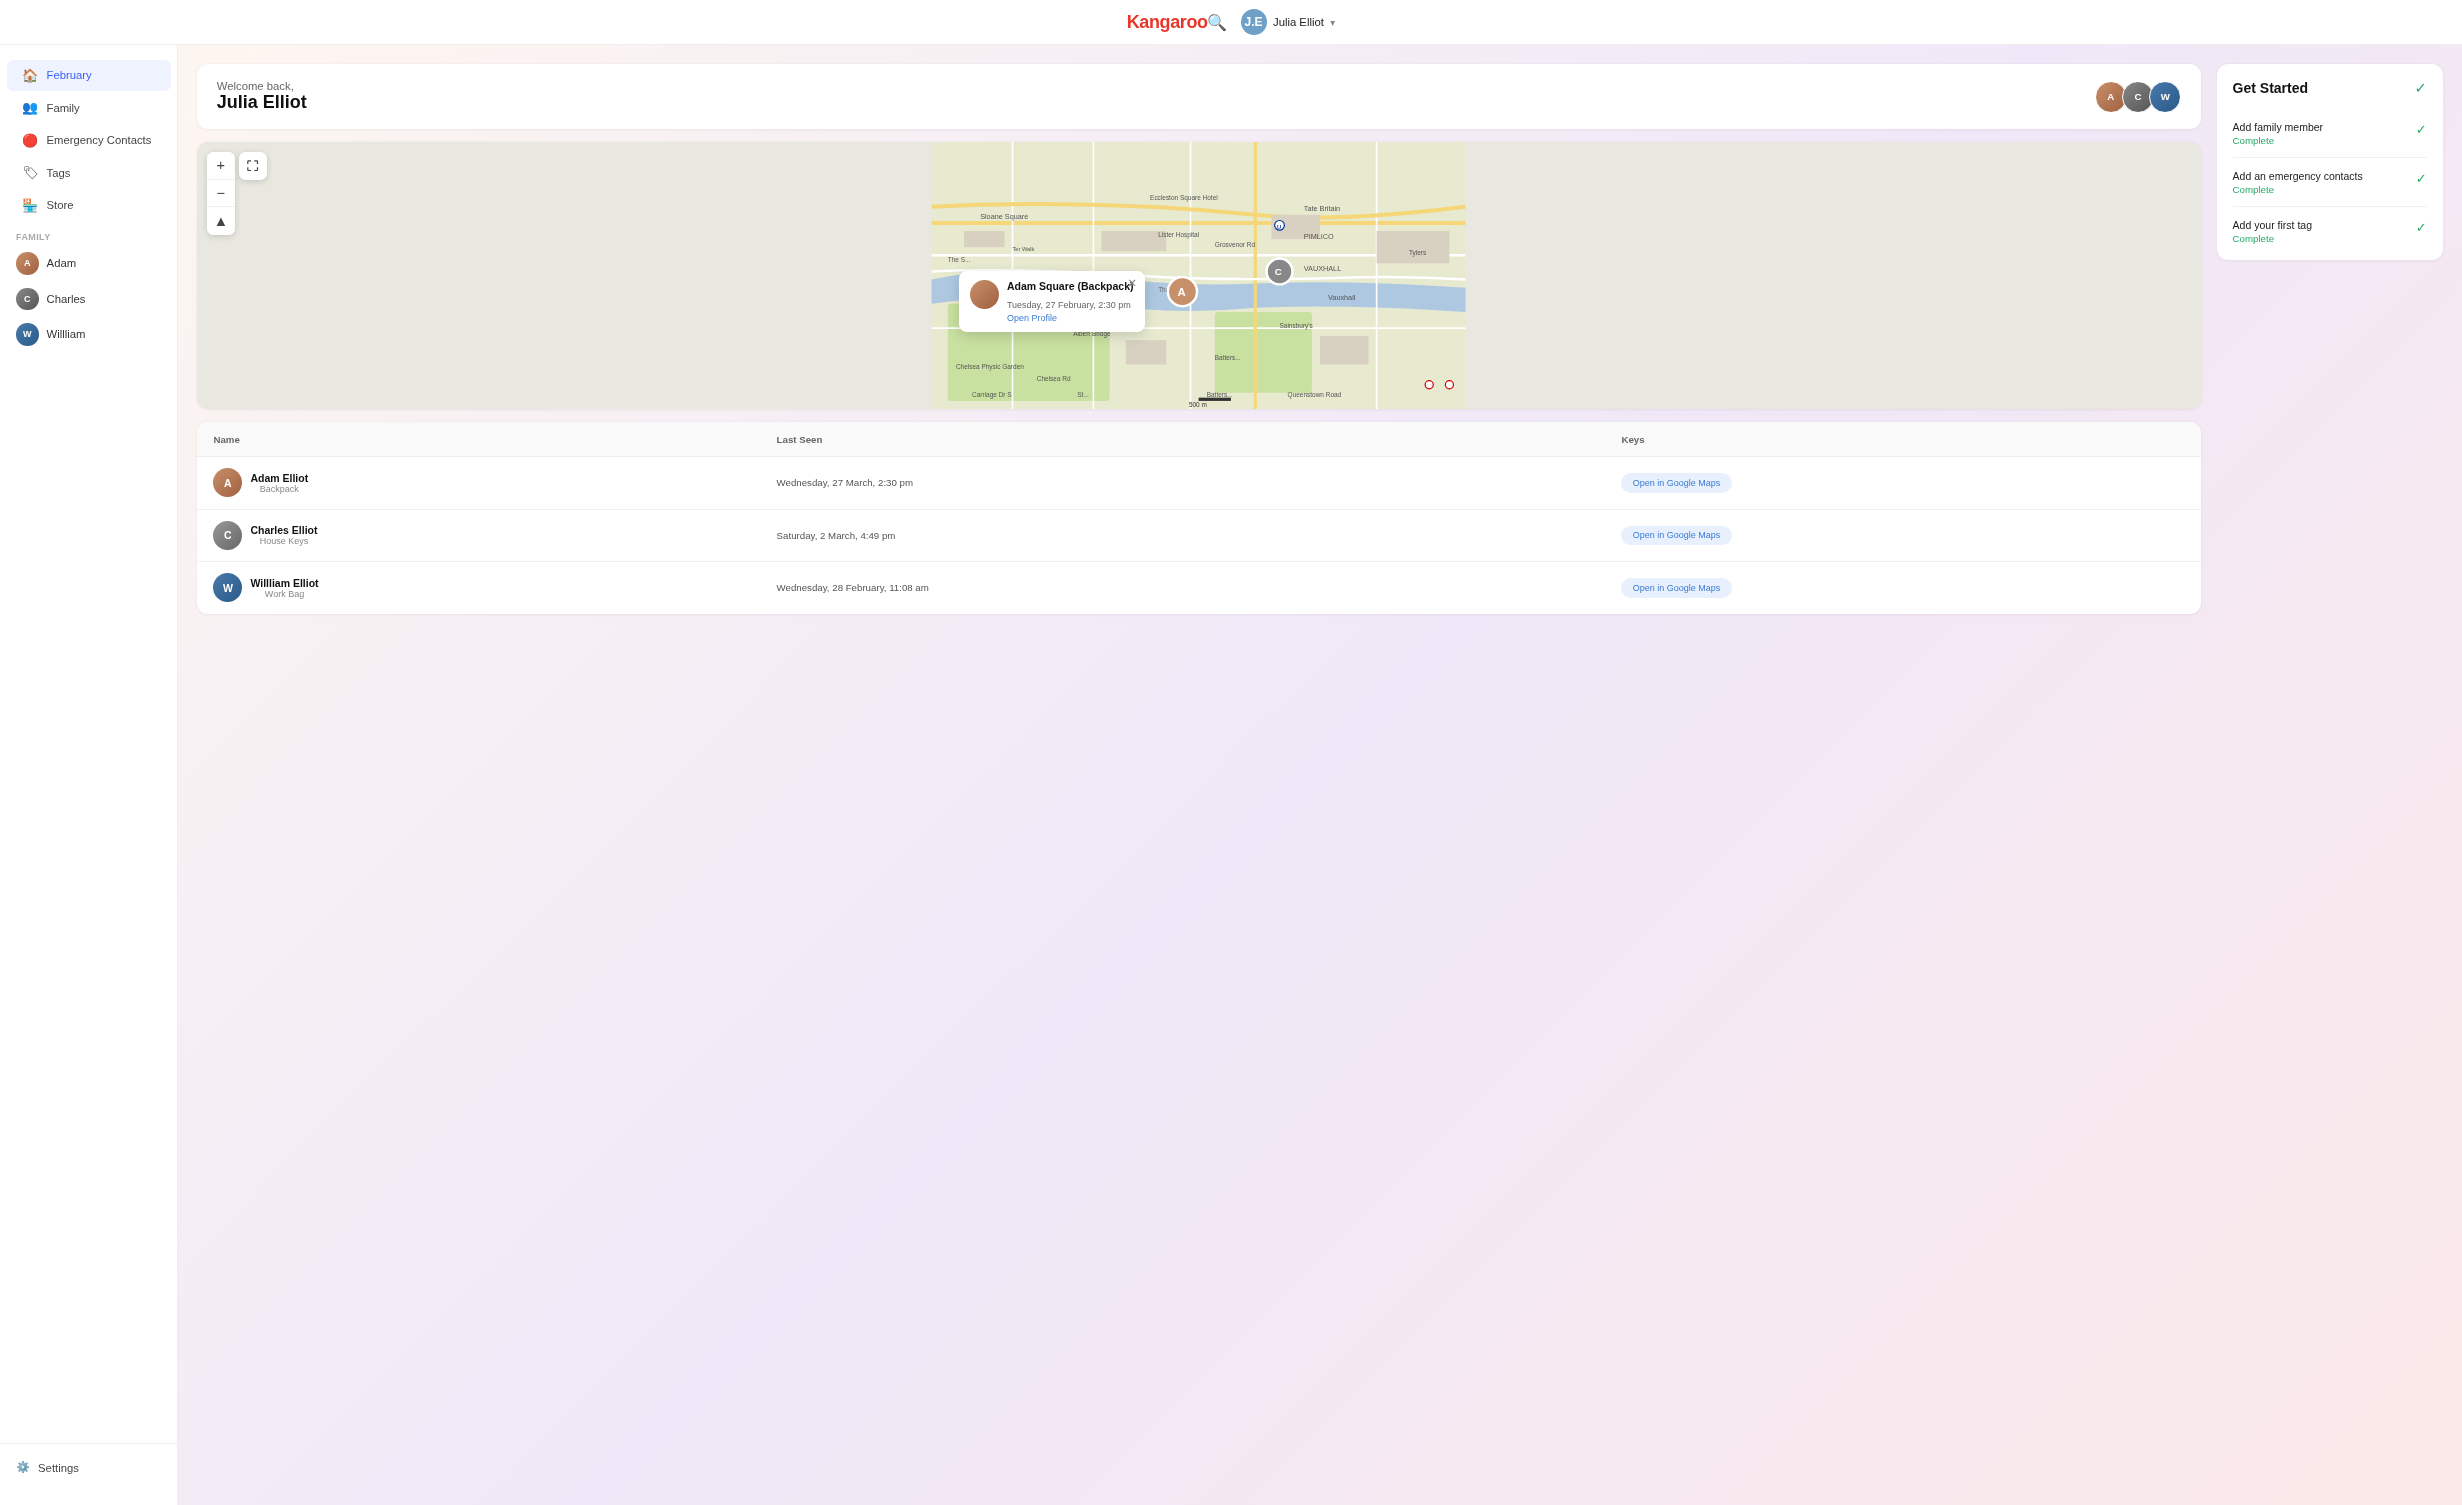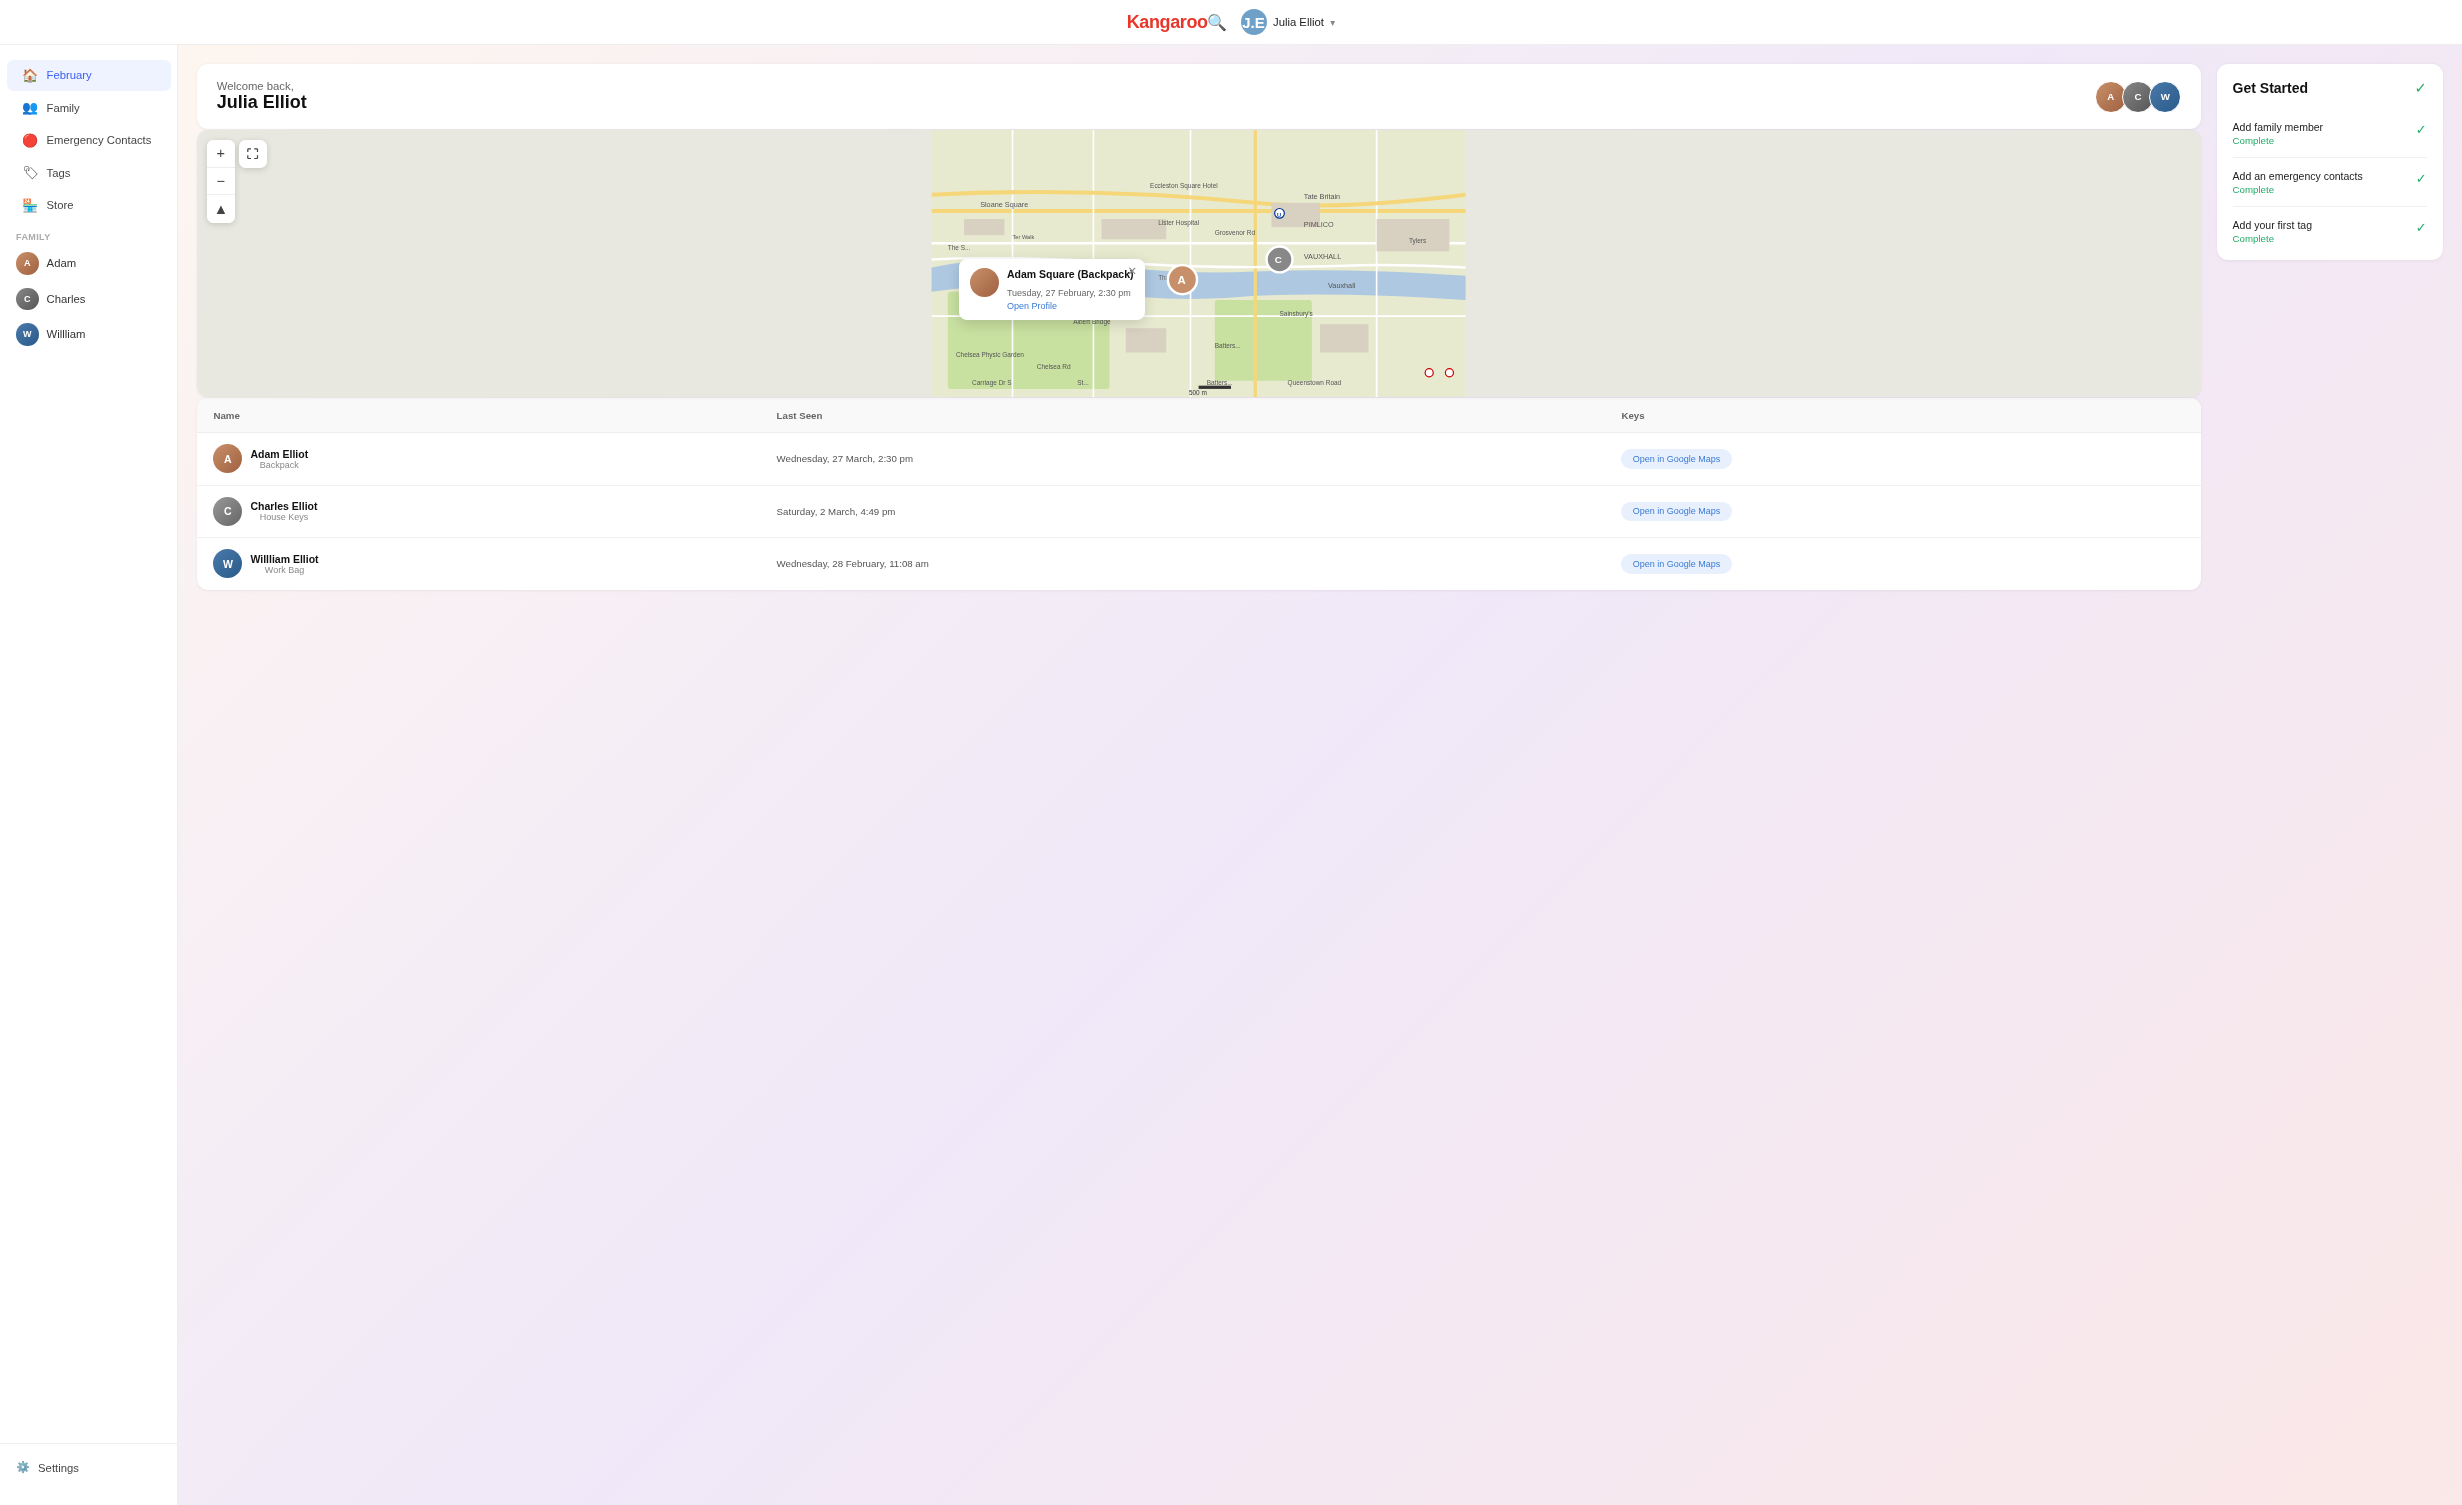--- a/index.html
+++ b/index.html
@@ -11,7 +11,7 @@
     .topbar-right { display: flex; align-items: center; gap: 13px; }
     .topbar-search-icon { font-size: 16px; color: #333; cursor: pointer; }
     .topbar-user { display: flex; align-items: center; gap: 6.5px; cursor: pointer; }
-    .topbar-avatar { width: 26px; height: 26px; border-radius: 50%; background: #6fa0c8; display: flex; align-items: center; justify-content: center; color: #fff; font-size: 15px; font-weight: 600; }
+    .topbar-avatar { width: 26px; height: 26px; border-radius: 50%; background: #6fa0c8; display: flex; align-items: center; justify-content: center; color: #fff; font-size: 12px; font-weight: 600; }
     .topbar-username { font-size: 11.3px; color: #222; font-weight: 500; }
     .topbar-chevron { color: #888; font-size: 9.7px; }
 

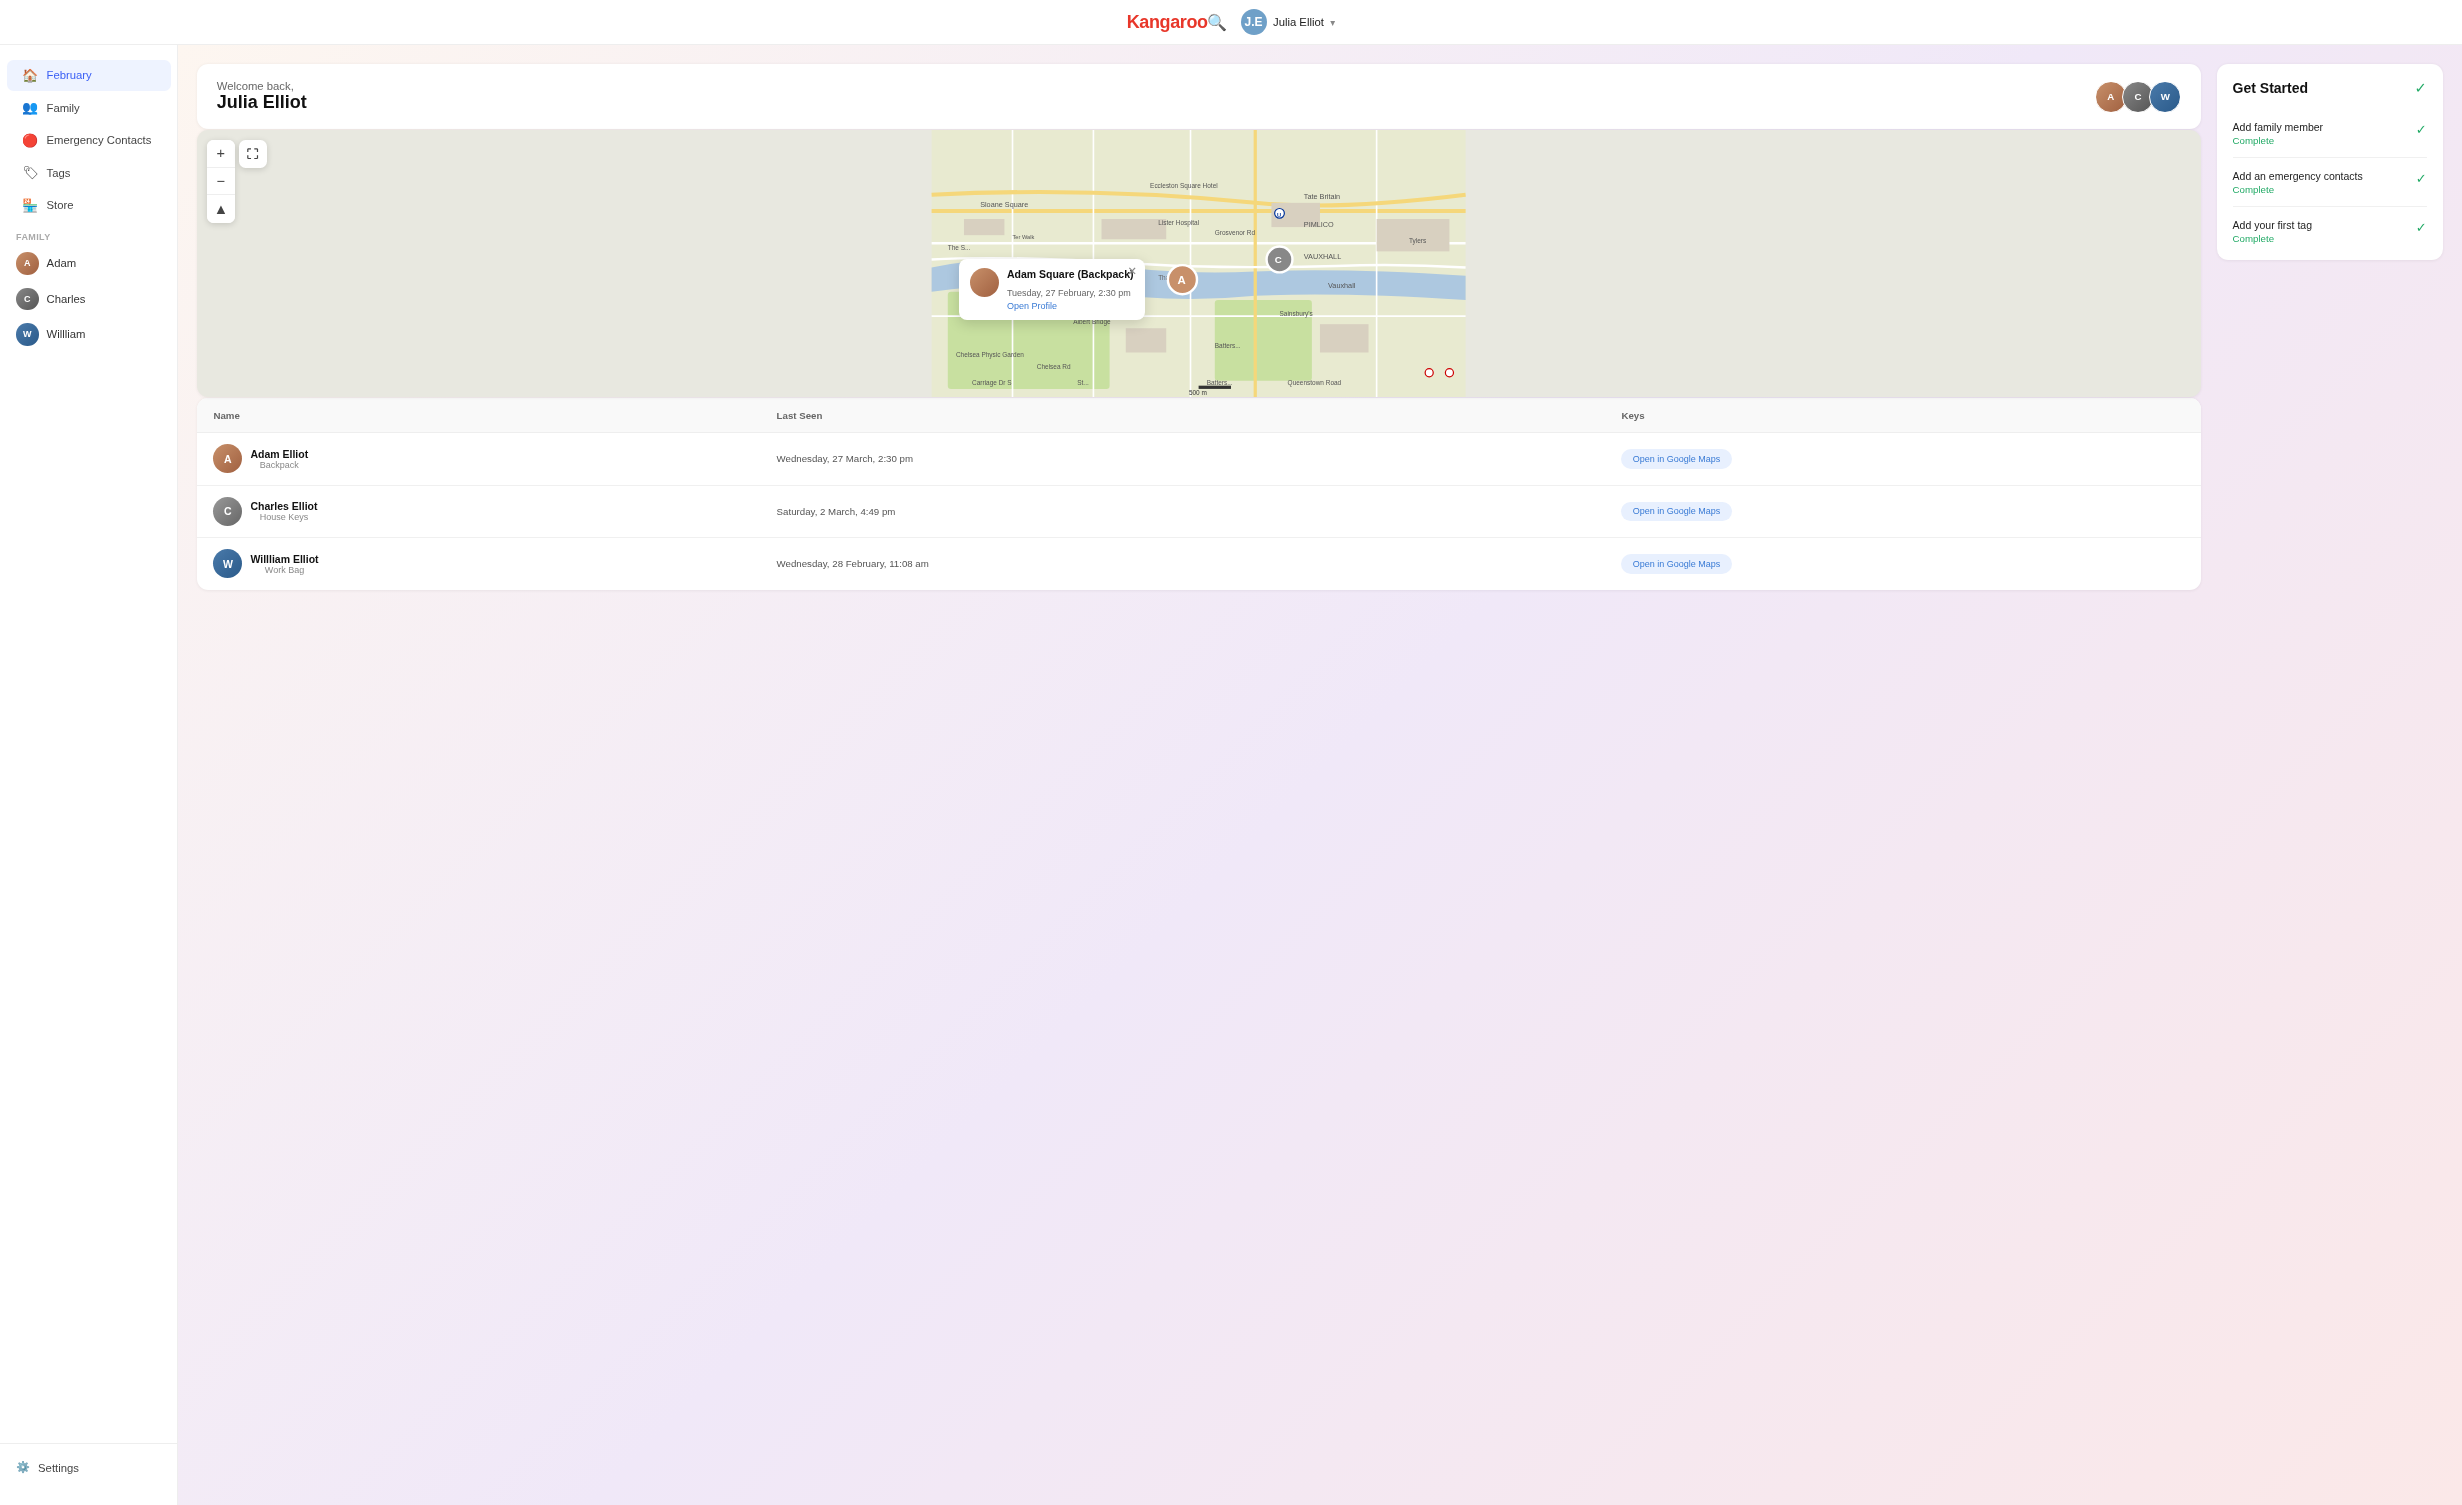--- a/index.html
+++ b/index.html
@@ -38,7 +38,7 @@
     .content { flex: 1; overflow-y: auto; padding: 19.4px; display: flex; gap: 16px; background: linear-gradient(135deg, #fdf6f0 0%, #f0e8f8 50%, #fbe8e8 100%); }
 
     
-    .left-column { flex: 1; display: flex; flex-direction: column; gap: 1px; }
+    .left-column { flex: 1; display: flex; flex-direction: column; gap: 13px; }
 
     
     .welcome-card { background: #fff; border-radius: 11.3px; padding: 16px 19.4px; display: flex; align-items: center; justify-content: space-between; box-shadow: 0 0.8px 3.2px rgba(0,0,0,0.06); }

